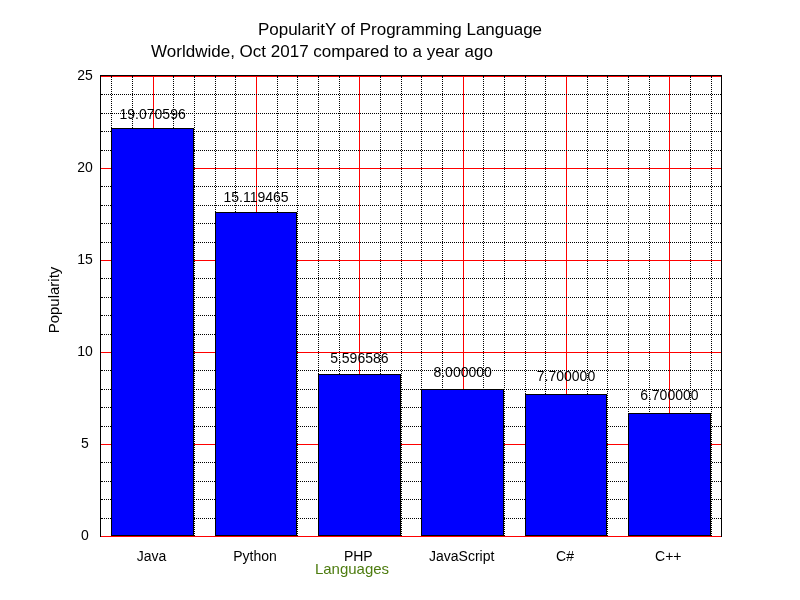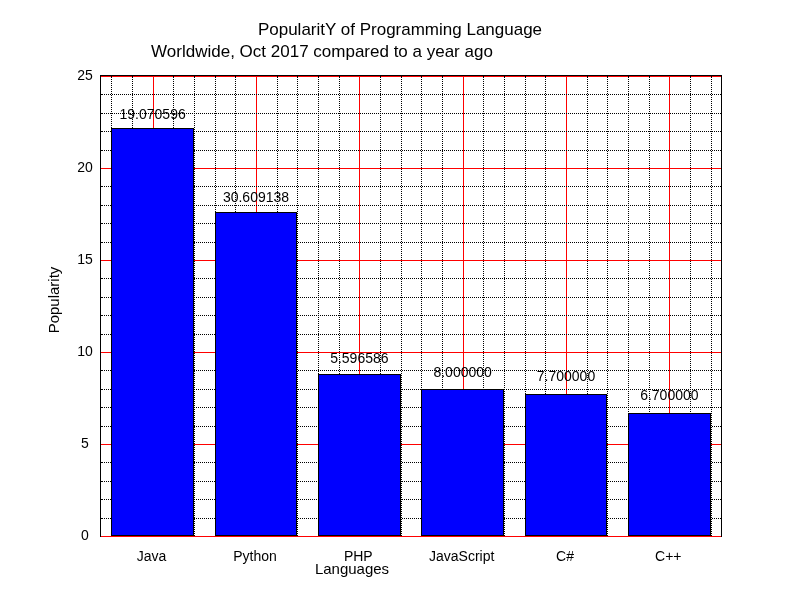--- a/index.html
+++ b/index.html
@@ -197,7 +197,7 @@
     <div class="bar" style="left: 85%; width: 13.33%; bottom: 0; height: 26.8%"></div>
 
     <div class="barlabel" style="left: 8.33%; bottom: 90%">19.070596</div>
-    <div class="barlabel" style="left: 25%; bottom: 72%">30.609138</div>
+    <div class="barlabel" style="left: 25%; bottom: 72%">15.119465</div>
     <div class="barlabel" style="left: 41.67%; bottom: 37%">5.596586</div>
     <div class="barlabel" style="left: 58.33%; bottom: 34%">8.000000</div>
     <div class="barlabel" style="left: 75%; bottom: 33%">7.700000</div>

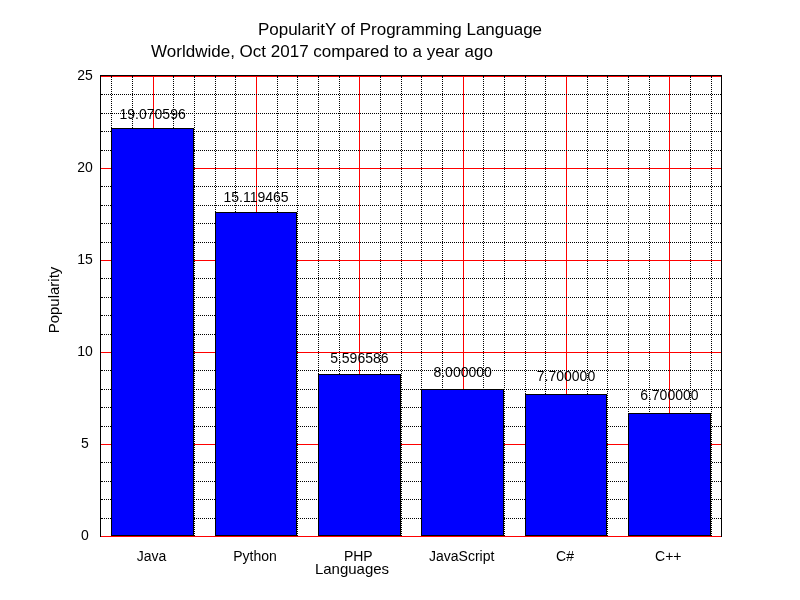--- a/index.html
+++ b/index.html
@@ -57,7 +57,7 @@
       width: 704px;
       text-align: center;
       font-size: 15px;
-      color: #000000;
+      color: #4d7c0f;
     }
     .ytick {
       position: absolute;

